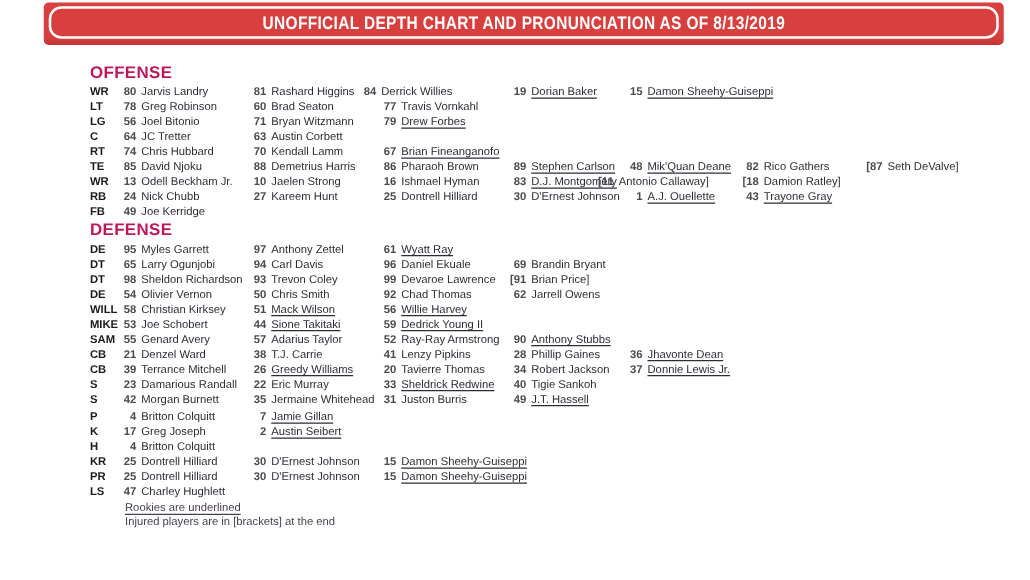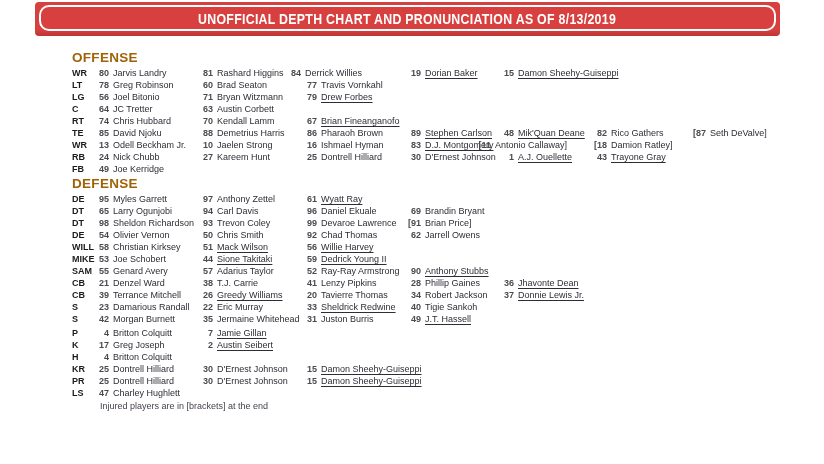--- a/index.html
+++ b/index.html
@@ -43,7 +43,7 @@
 </head>
 <body>
 
-<div class="banner" style="background: linear-gradient(rgb(215, 64, 62) 82%, rgb(189, 52, 50));">
+<div class="banner" style="background: linear-gradient(rgb(215, 64, 62) 82%, rgb(189, 52, 50)); padding-left: 23px;">
   <div class="banner-inner">
     <span class="banner-title">UNOFFICIAL DEPTH CHART AND PRONUNCIATION AS OF 8/13/2019</span>
   </div>

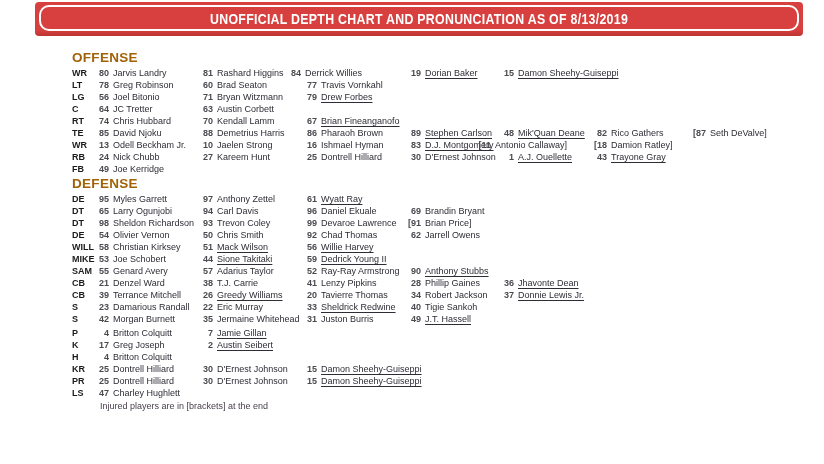--- a/index.html
+++ b/index.html
@@ -25,7 +25,7 @@
   .section{margin:0;}
   .section + .section{margin-top:2px;}
   .sec-title{
-    font-size:13.5px;font-weight:bold;color:#a16207;letter-spacing:.3px;
+    font-size:13.5px;font-weight:bold;color:#be185d;letter-spacing:.3px;
     line-height:14px;margin-bottom:2px;
   }
   .row{position:relative;height:12px;font-size:9px;line-height:12px;color:#2f2c35;}

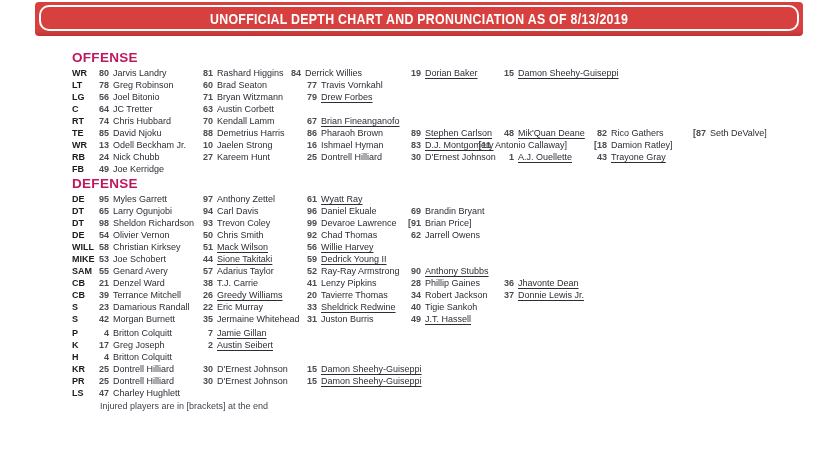--- a/index.html
+++ b/index.html
@@ -230,6 +230,7 @@
       </div>
     </div>
   <div class="footer">
+    <div class="rk">Rookies are underlined</div>
     <div>Injured players are in [brackets] at the end</div>
   </div>
 </div>

